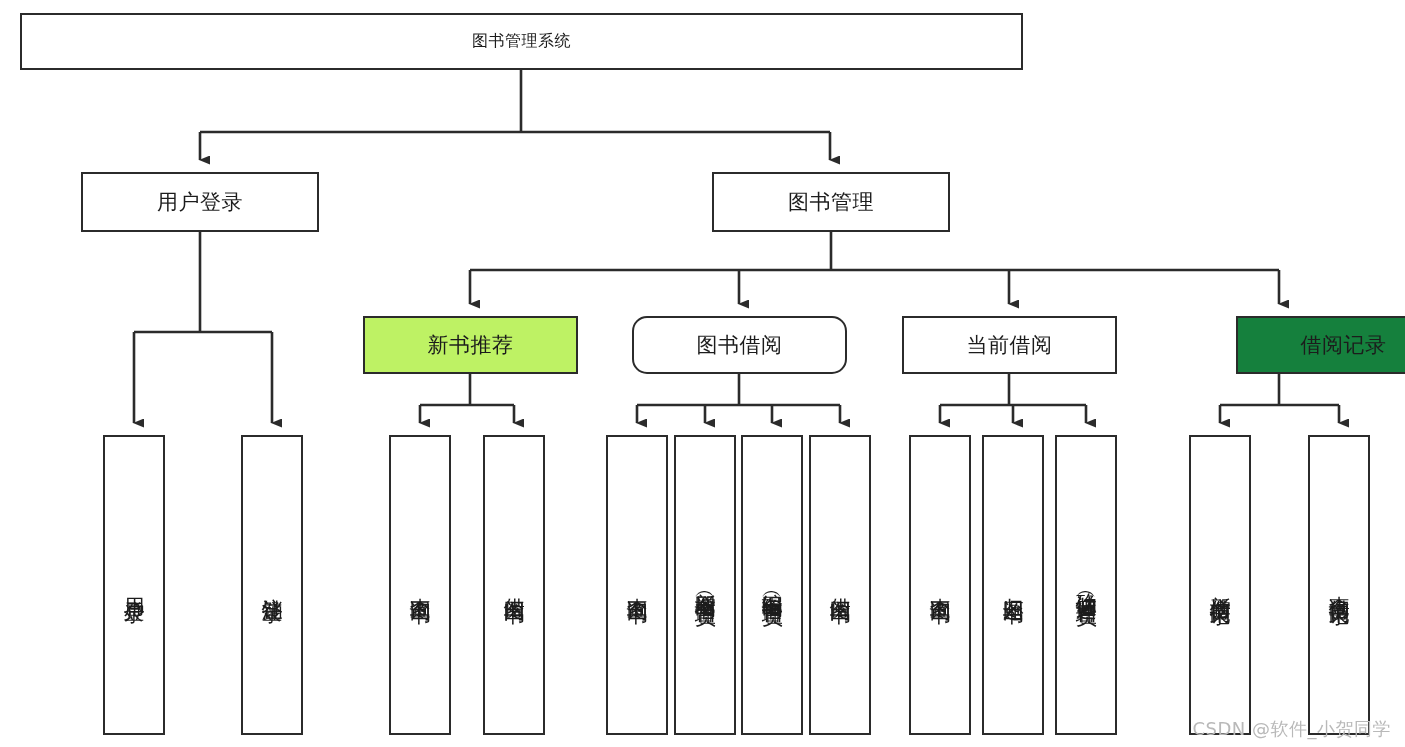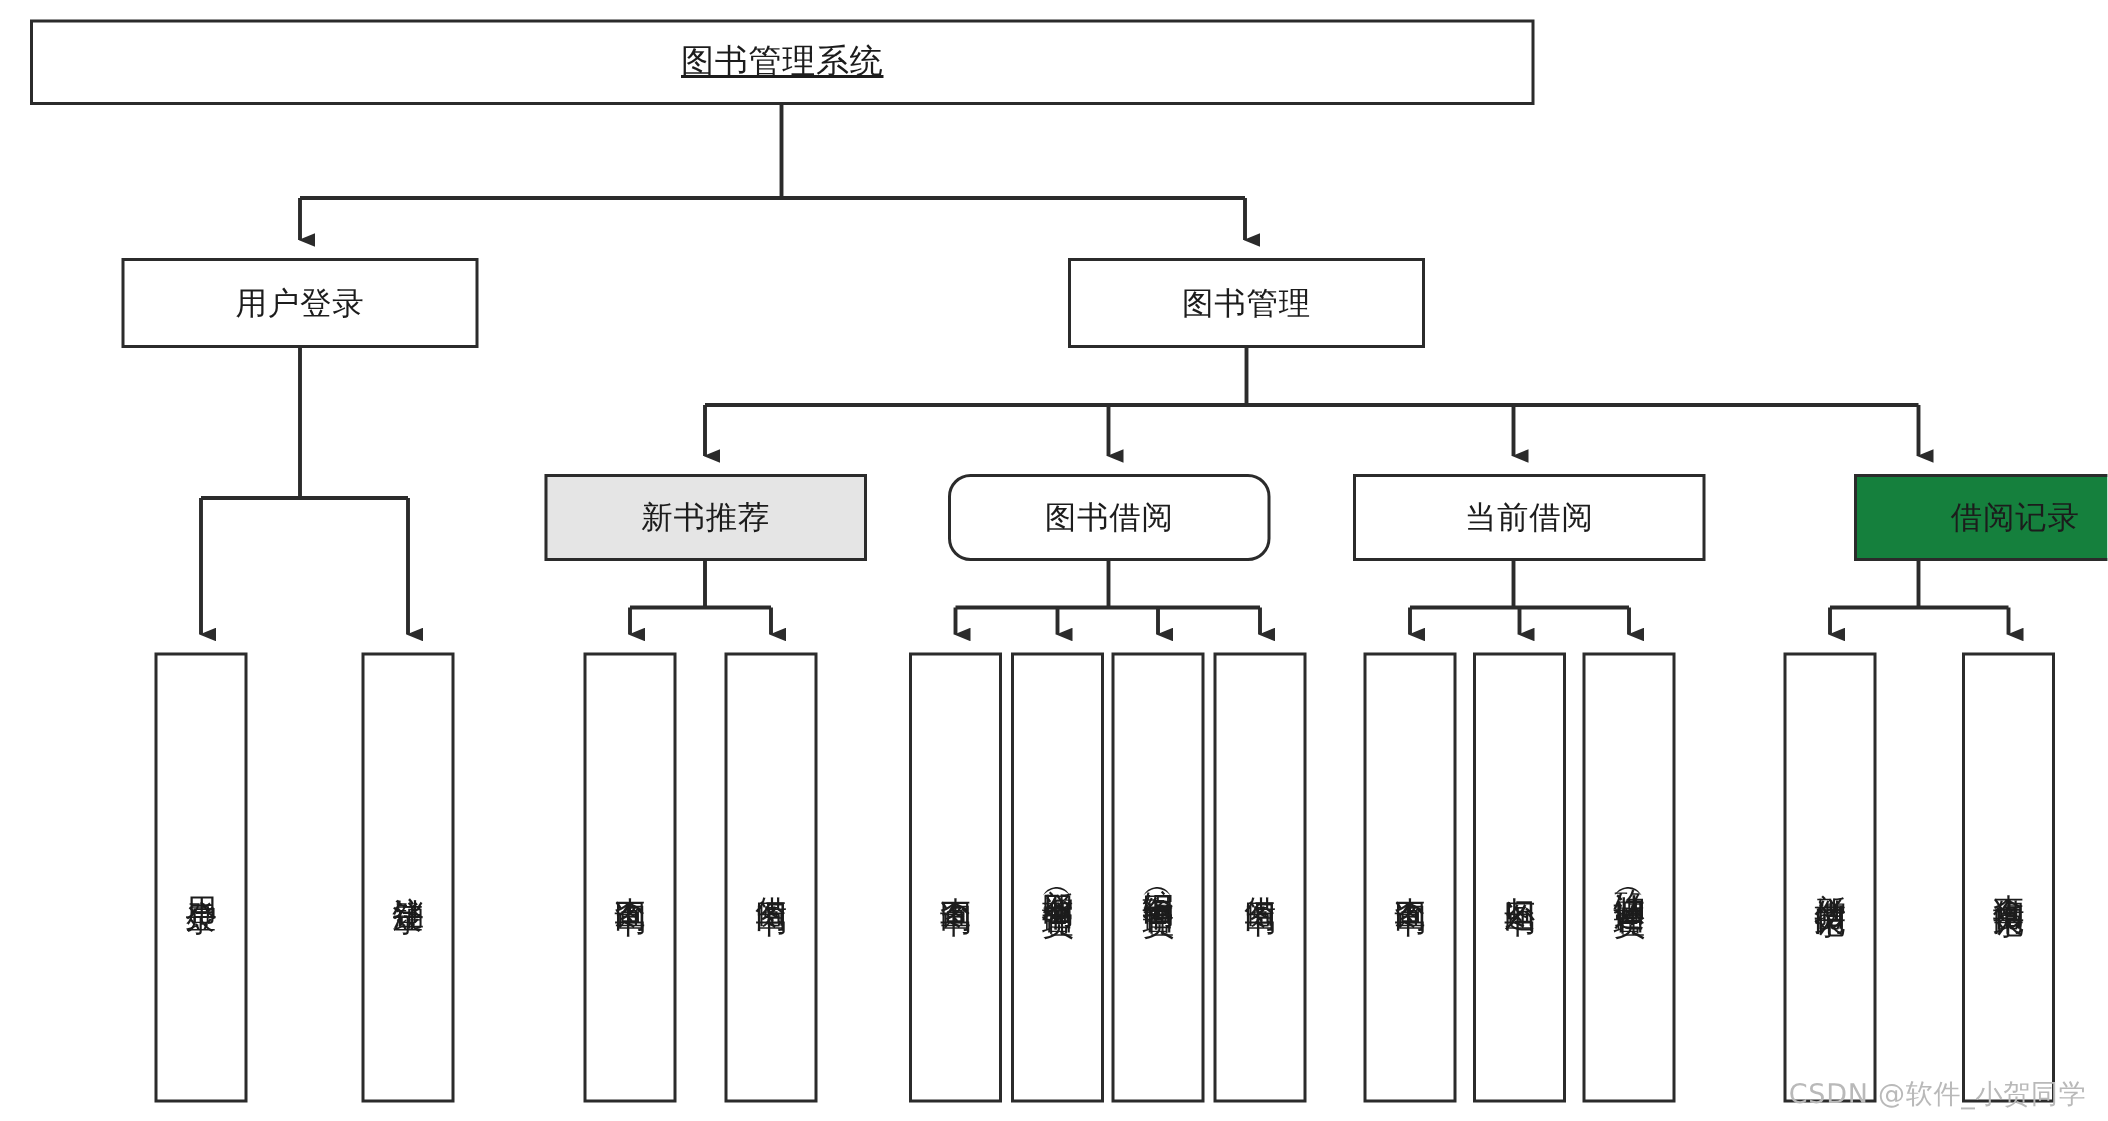--- a/index.html
+++ b/index.html
@@ -44,7 +44,7 @@
     color: #1c1c1c;
     white-space: pre;
   }
-  .node.root .label { font-size: 22px; text-decoration: underline; }
+  .node.root .label { font-size: 16px; }
   .node.vertical {
     align-items: center;
     justify-content: center;

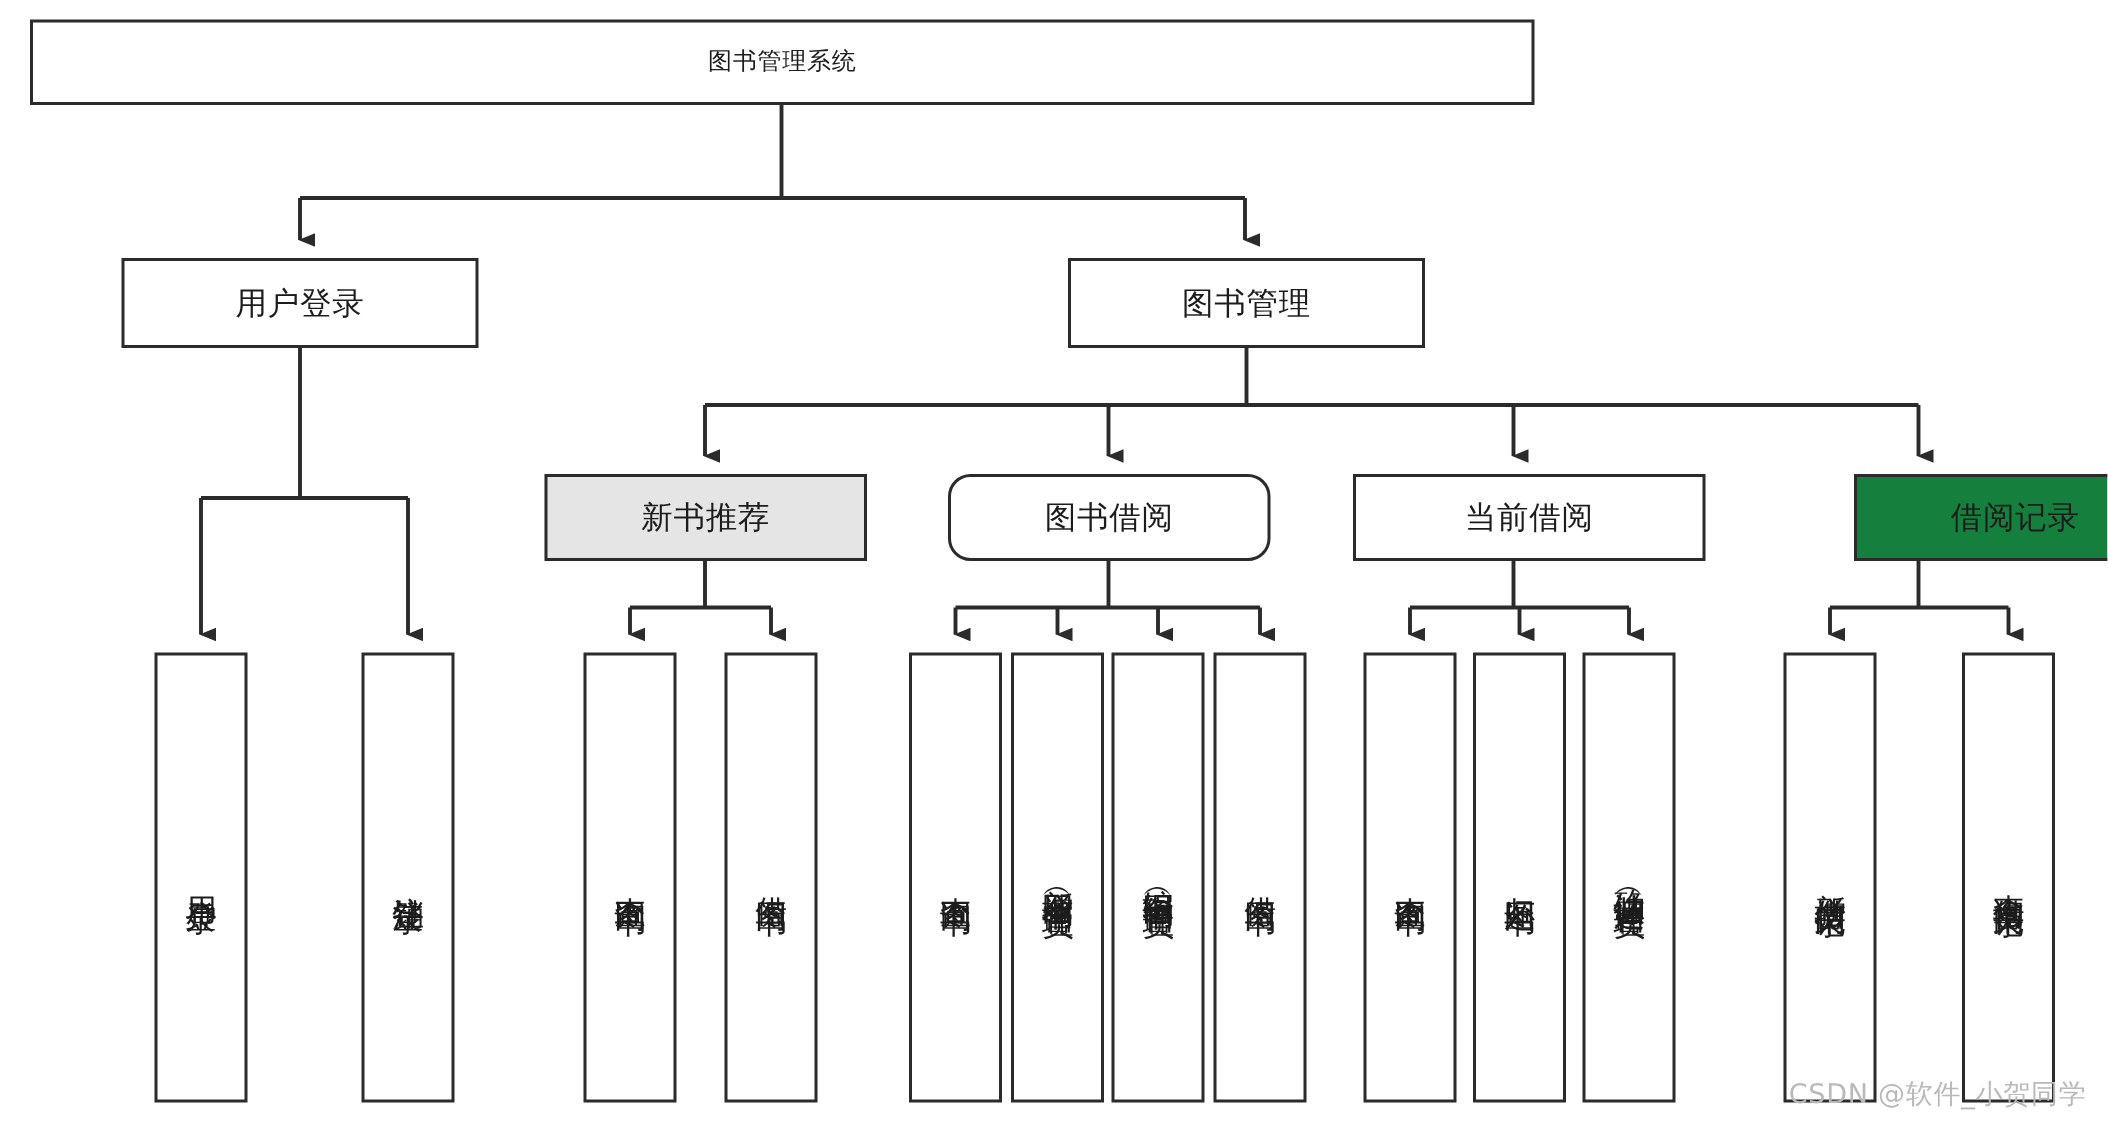--- a/index.html
+++ b/index.html
@@ -135,7 +135,7 @@
     <span class="label">图书管理</span>
   </div>
 
-  <div class="node" id="n-l2-0" style="left: 363px; top: 316px; width: 215px; height: 58px; background: #e5e5e5; border-color: rgb(43, 43, 43); color: rgb(28, 28, 28);">
+  <div class="node" id="n-l2-0" style="left: 363px; top: 316px; width: 215px; height: 58px; background: #bef264; border-color: rgb(43, 43, 43); color: rgb(28, 28, 28);">
     <span class="label">新书推荐</span>
   </div>
   <div class="node" id="n-l2-1" style="left: 632px; top: 316px; width: 215px; height: 58px; background: rgb(255, 255, 255); border-color: rgb(43, 43, 43); color: rgb(28, 28, 28); border-radius: 15px;">

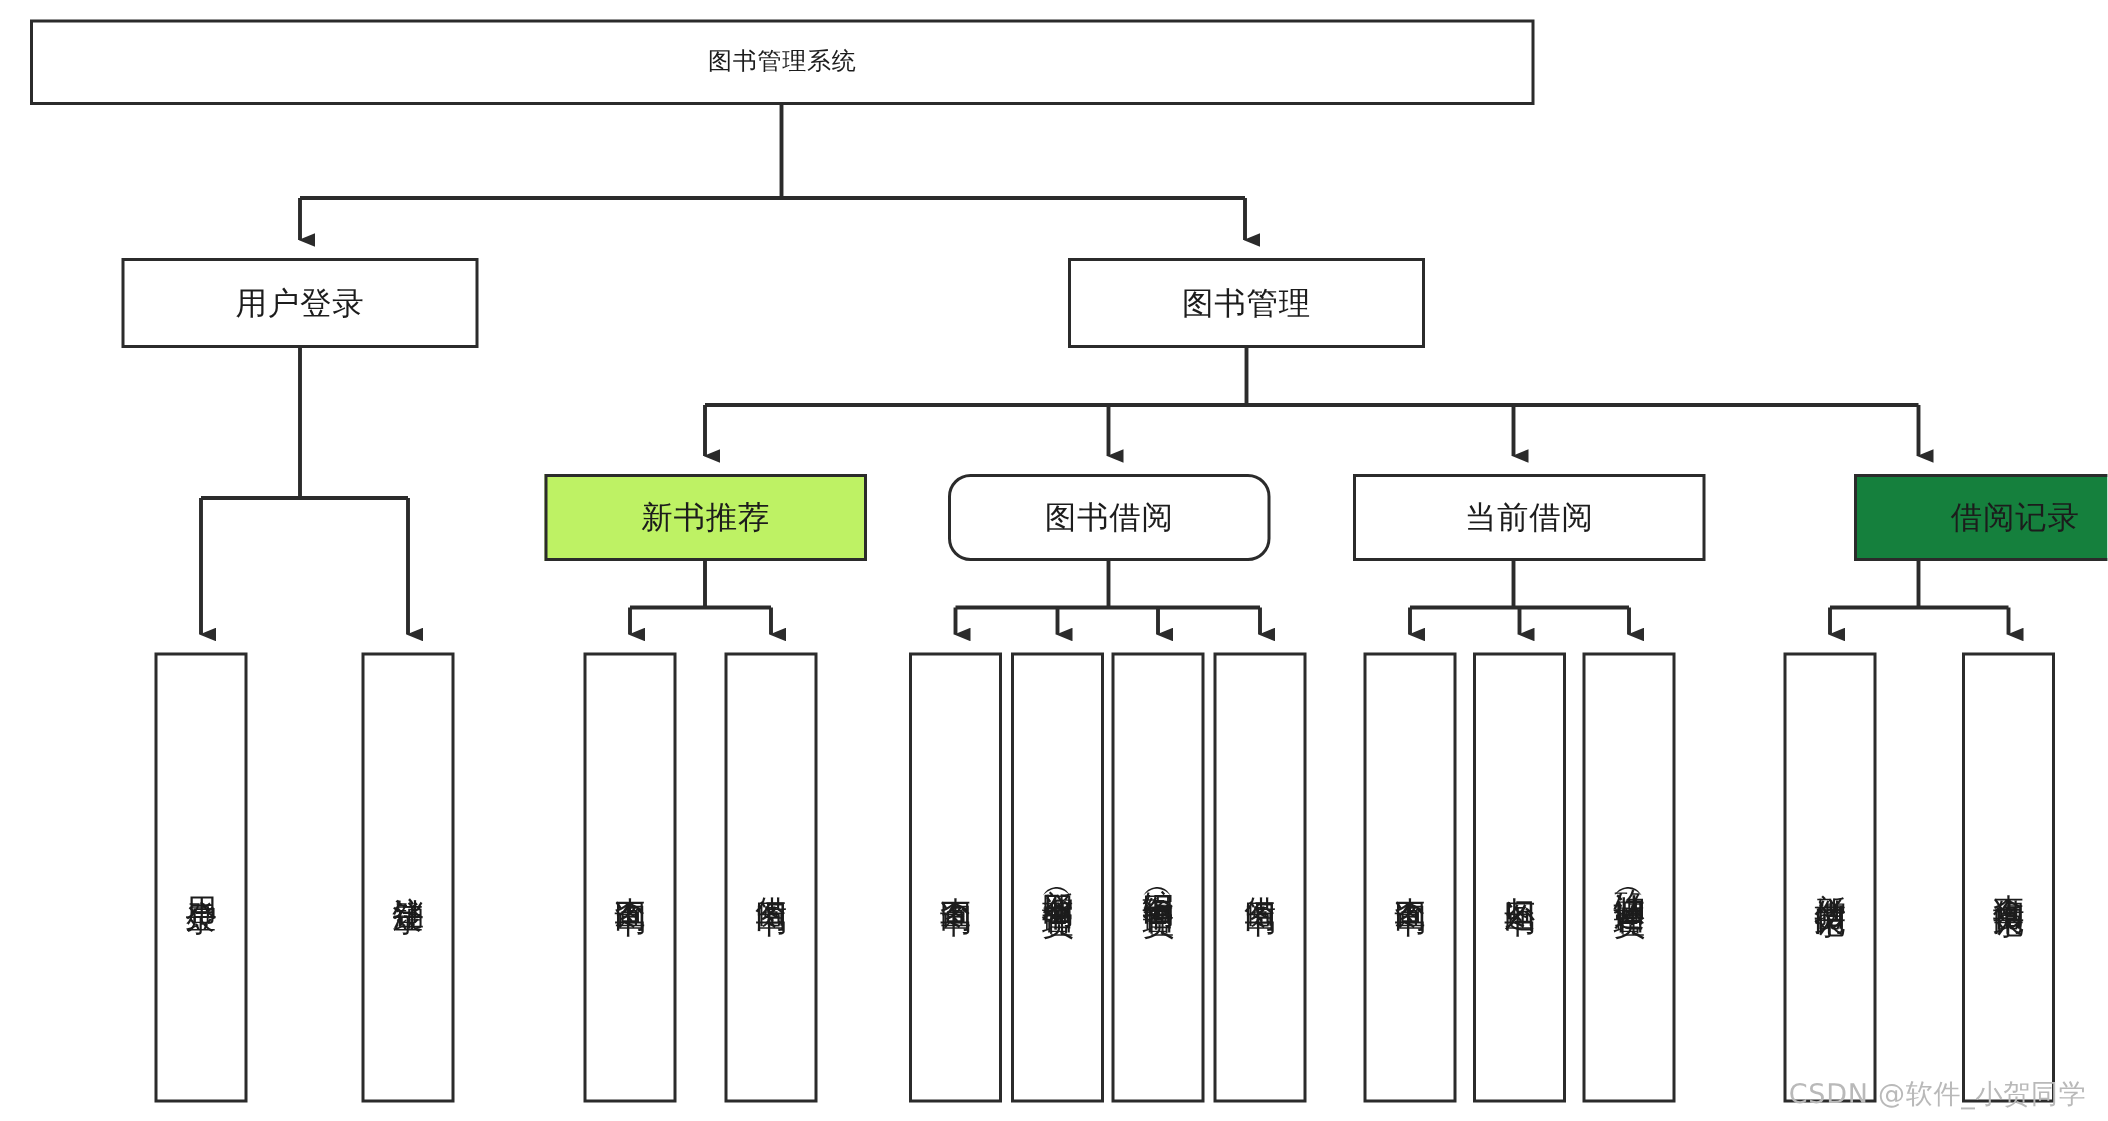--- a/index.html
+++ b/index.html
@@ -141,7 +141,7 @@
   <div class="node" id="n-l2-1" style="left: 632px; top: 316px; width: 215px; height: 58px; background: rgb(255, 255, 255); border-color: rgb(43, 43, 43); color: rgb(28, 28, 28); border-radius: 15px;">
     <span class="label">图书借阅</span>
   </div>
-  <div class="node" id="n-l2-2" style="left: 902px; top: 316px; width: 235px; height: 58px; background: rgb(255, 255, 255); border-color: rgb(43, 43, 43); color: rgb(28, 28, 28);">
+  <div class="node" id="n-l2-2" style="left: 902px; top: 316px; width: 215px; height: 58px; background: rgb(255, 255, 255); border-color: rgb(43, 43, 43); color: rgb(28, 28, 28);">
     <span class="label">当前借阅</span>
   </div>
   <div class="node" id="n-l2-3" style="left: 1236px; top: 316px; width: 215px; height: 58px; background: #15803d; border-color: rgb(43, 43, 43); color: rgb(28, 28, 28);">

